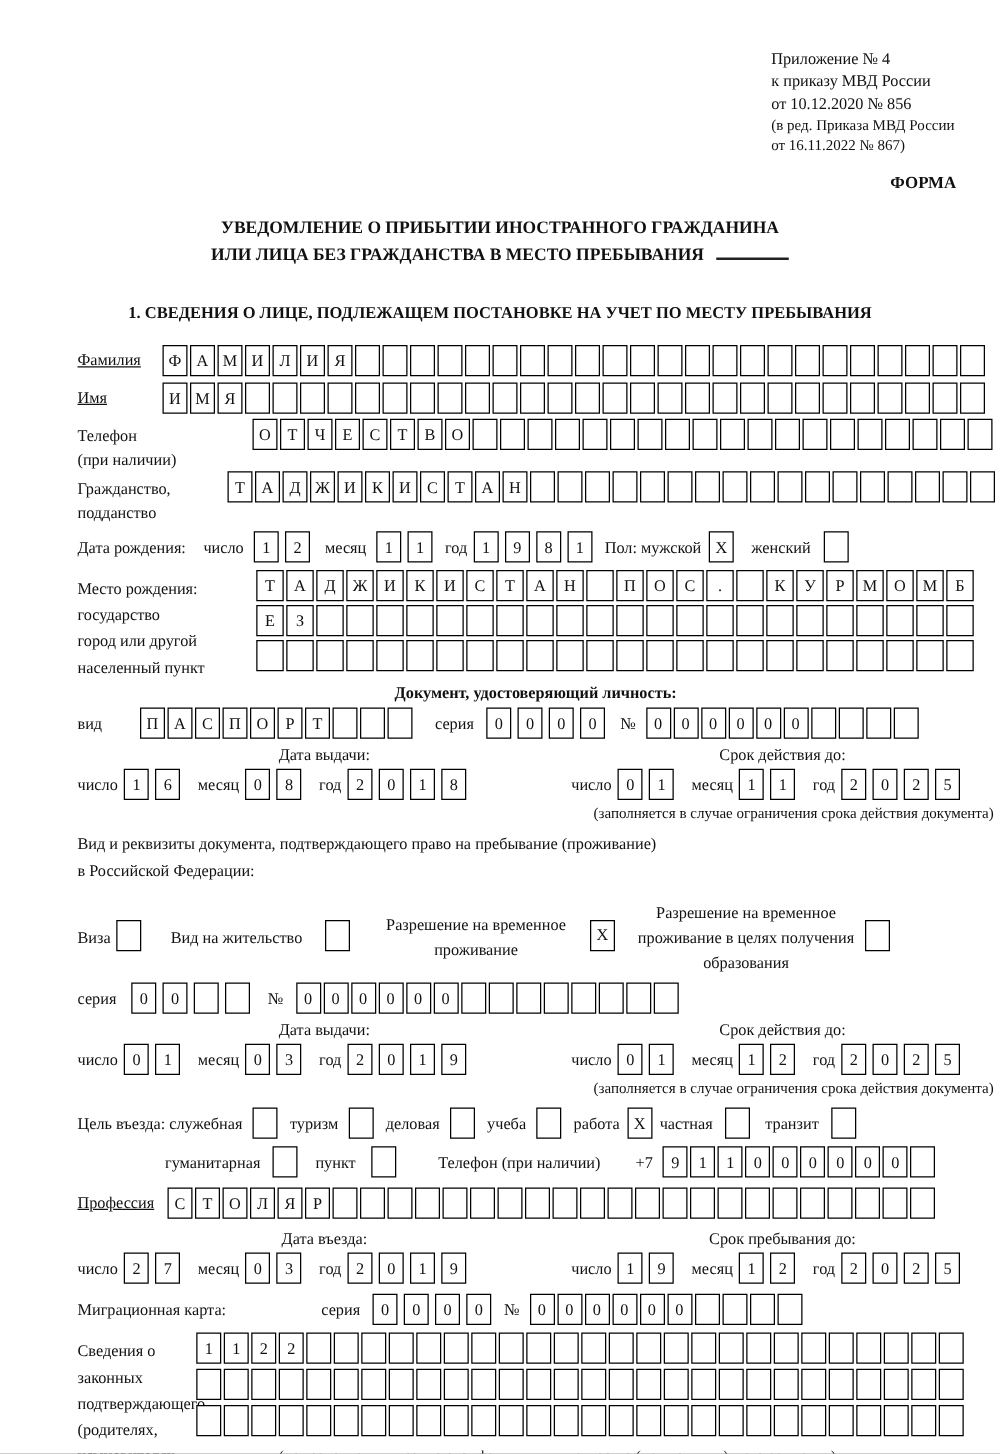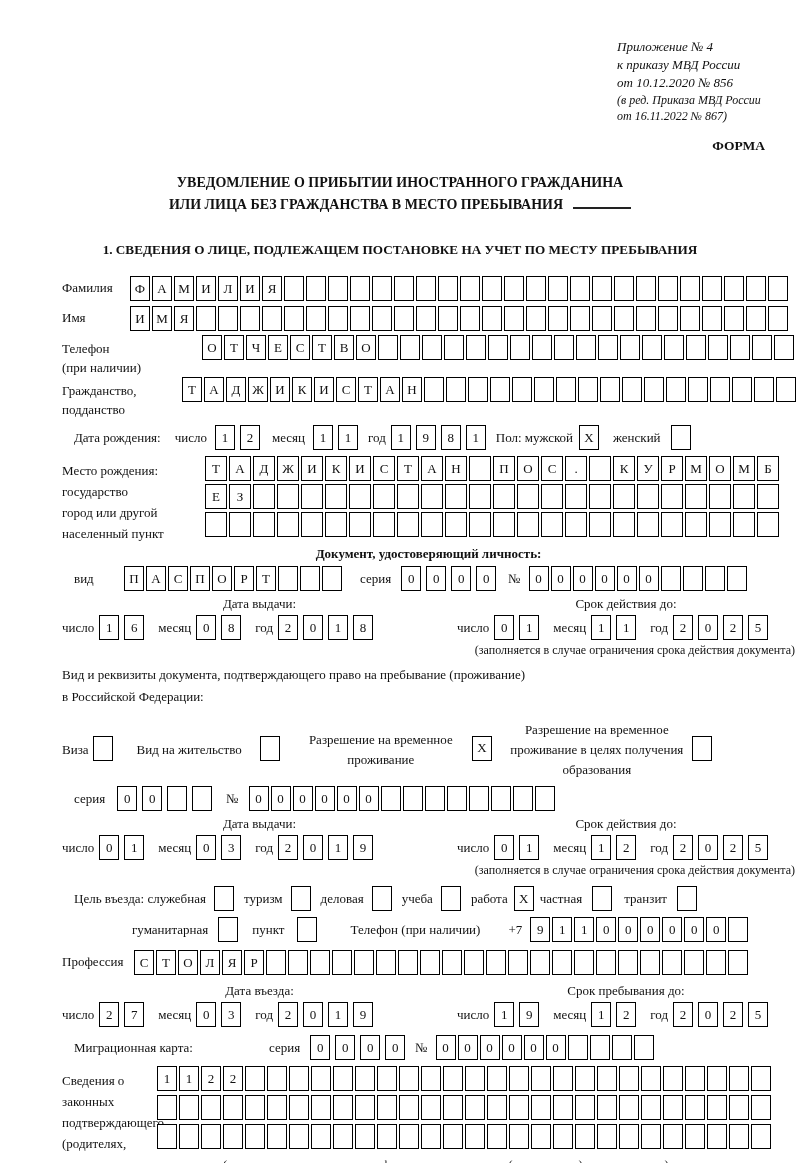--- a/index.html
+++ b/index.html
@@ -15,7 +15,7 @@
     overflow: hidden;
   }
   
-  .hdr-right { margin: 38px 0 0 617px; line-height: 18px; font-style: italic; }
+  .hdr-right { margin: 38px 0 0 617px; line-height: 18px; }
   .hdr-right .small { font-size: 12px; line-height: 16px; }
   .forma { text-align: right; padding-right: 35px; font-weight: bold; margin-top: 14px; font-size: 13.5px; }
   

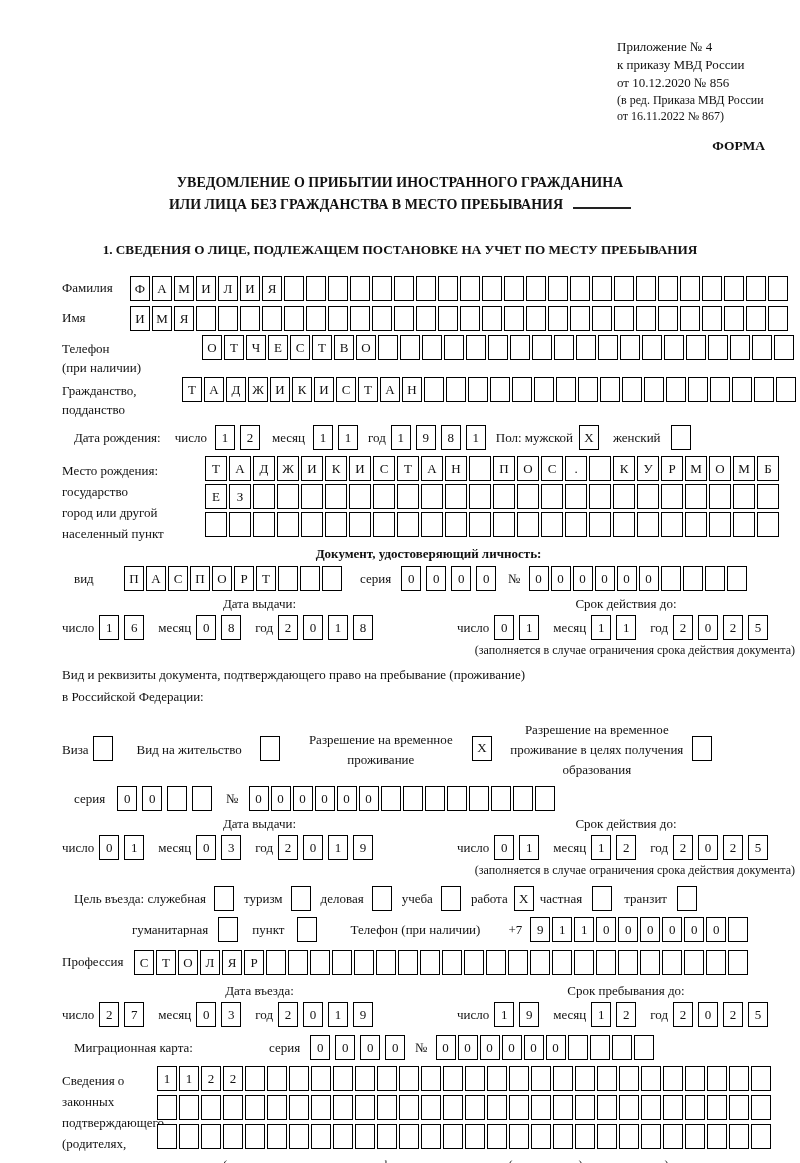--- a/index.html
+++ b/index.html
@@ -25,7 +25,7 @@
   
   .form { margin: 18px 5px 0 62px; }
   .frow { display: flex; align-items: flex-start; }
-  .flabel { flex: 0 0 auto; padding-top: 4px; }
+  .flabel { flex: 0 0 auto; padding-top: 4px; text-decoration: underline; }
   .lblcol { flex: 0 0 auto; line-height: 19px; padding-top: 4px; }
   .lbl { white-space: nowrap; }
   

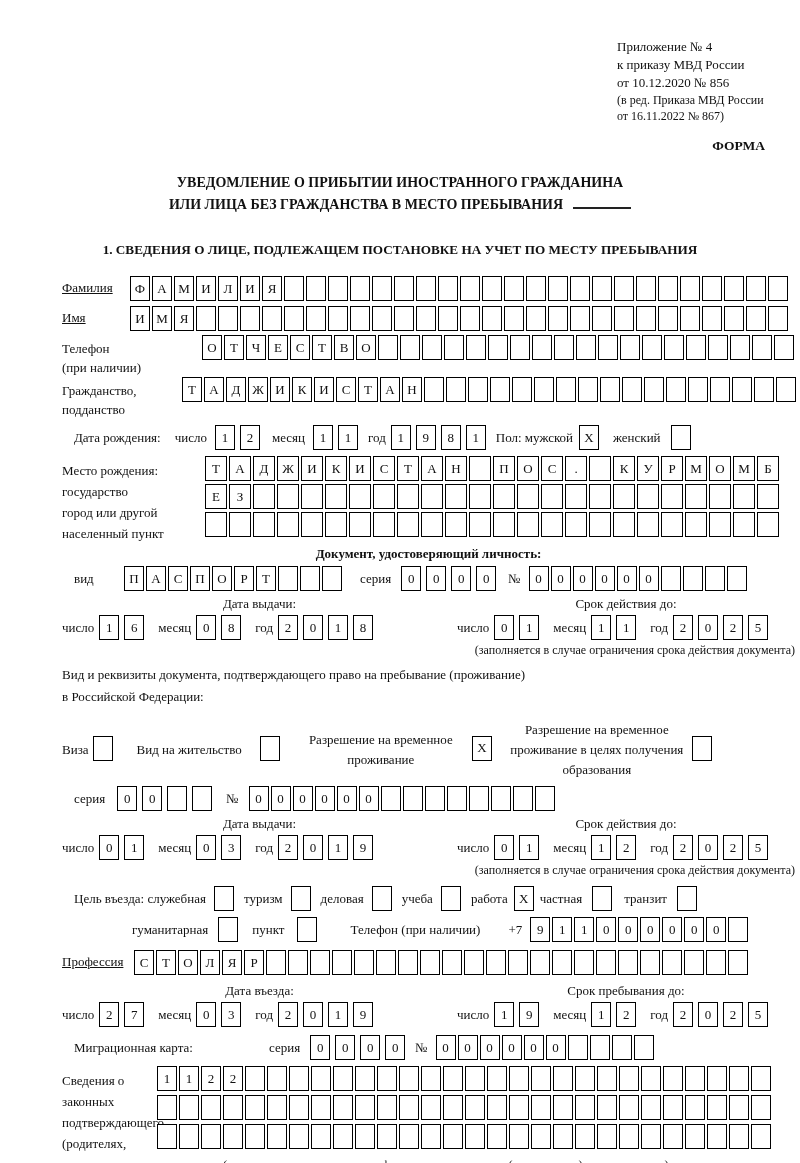--- a/index.html
+++ b/index.html
@@ -52,7 +52,7 @@
   
   .opts { display: flex; align-items: center; margin-top: 8px; }
   .opt-multi { text-align: center; line-height: 20px; }
-  .inline-row { display: flex; align-items: center; margin-left: 12px; }
+  .inline-row { display: flex; align-items: center; }
   .stack { display: flex; flex-direction: column; }.mt4{margin-top:4px}.mt6{margin-top:6px}.mt8{margin-top:8px}
   .mb3{margin-bottom:3px}.mb4{margin-bottom:4px}.mb5{margin-bottom:5px}.mb6{margin-bottom:6px}
   .reps-note { font-size: 12.2px; margin-top: 9px; margin-left: 66px; }

